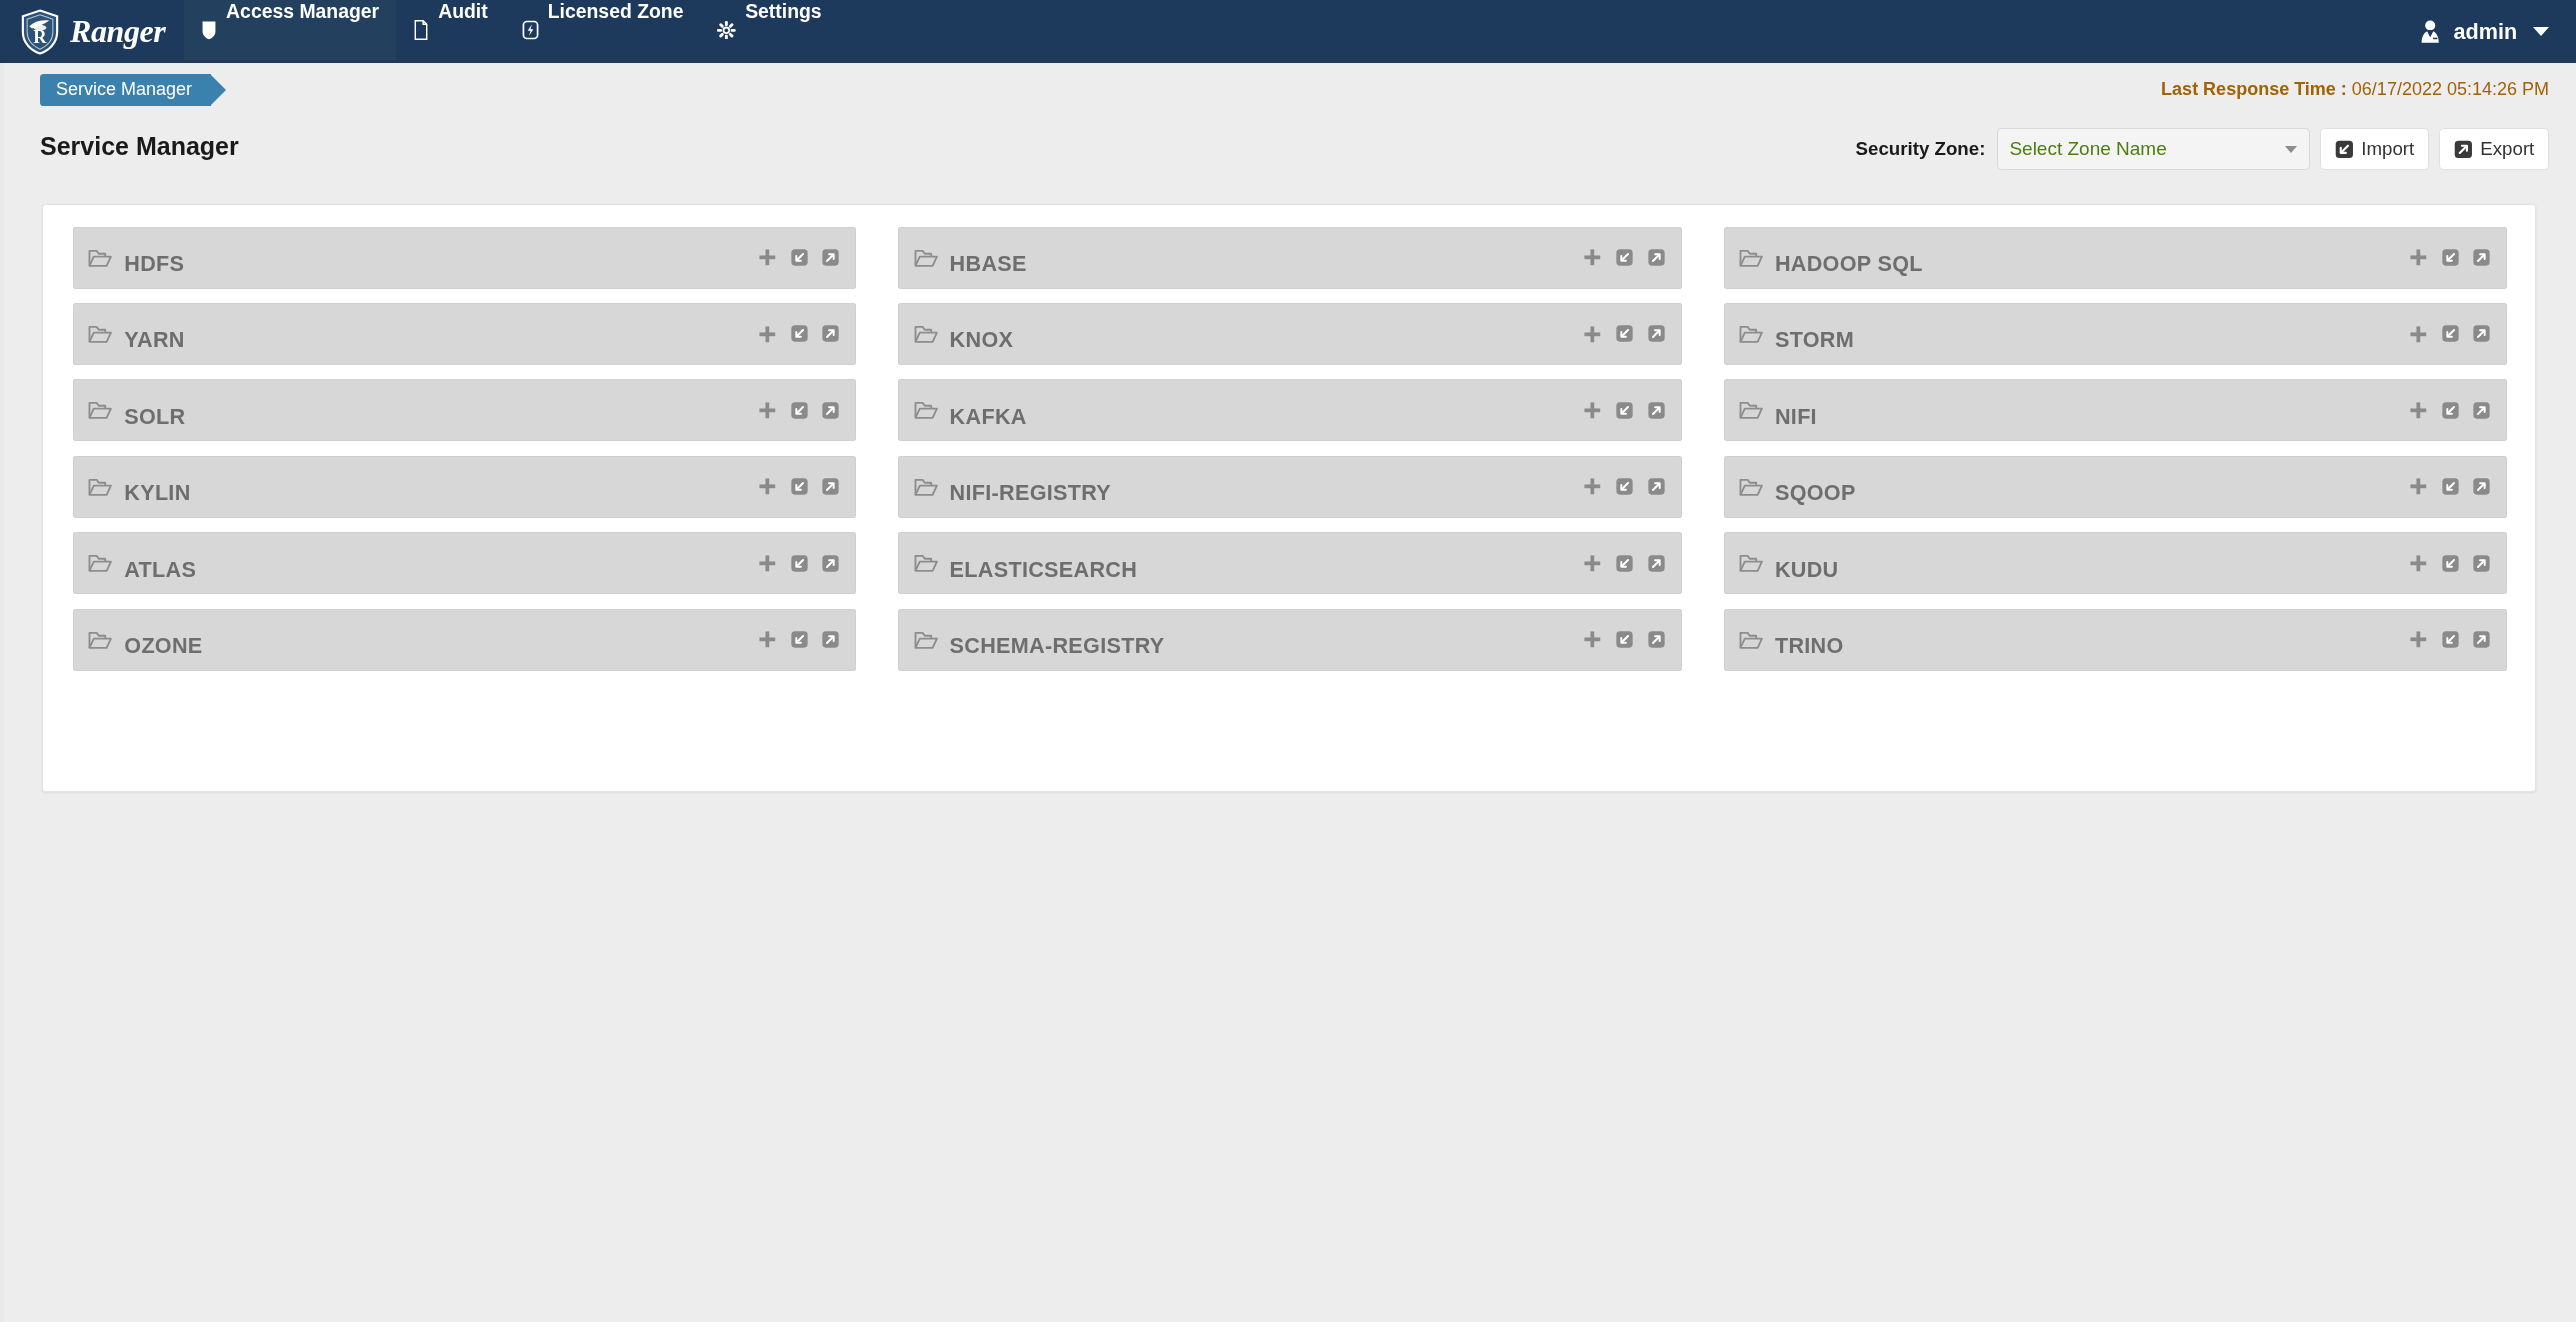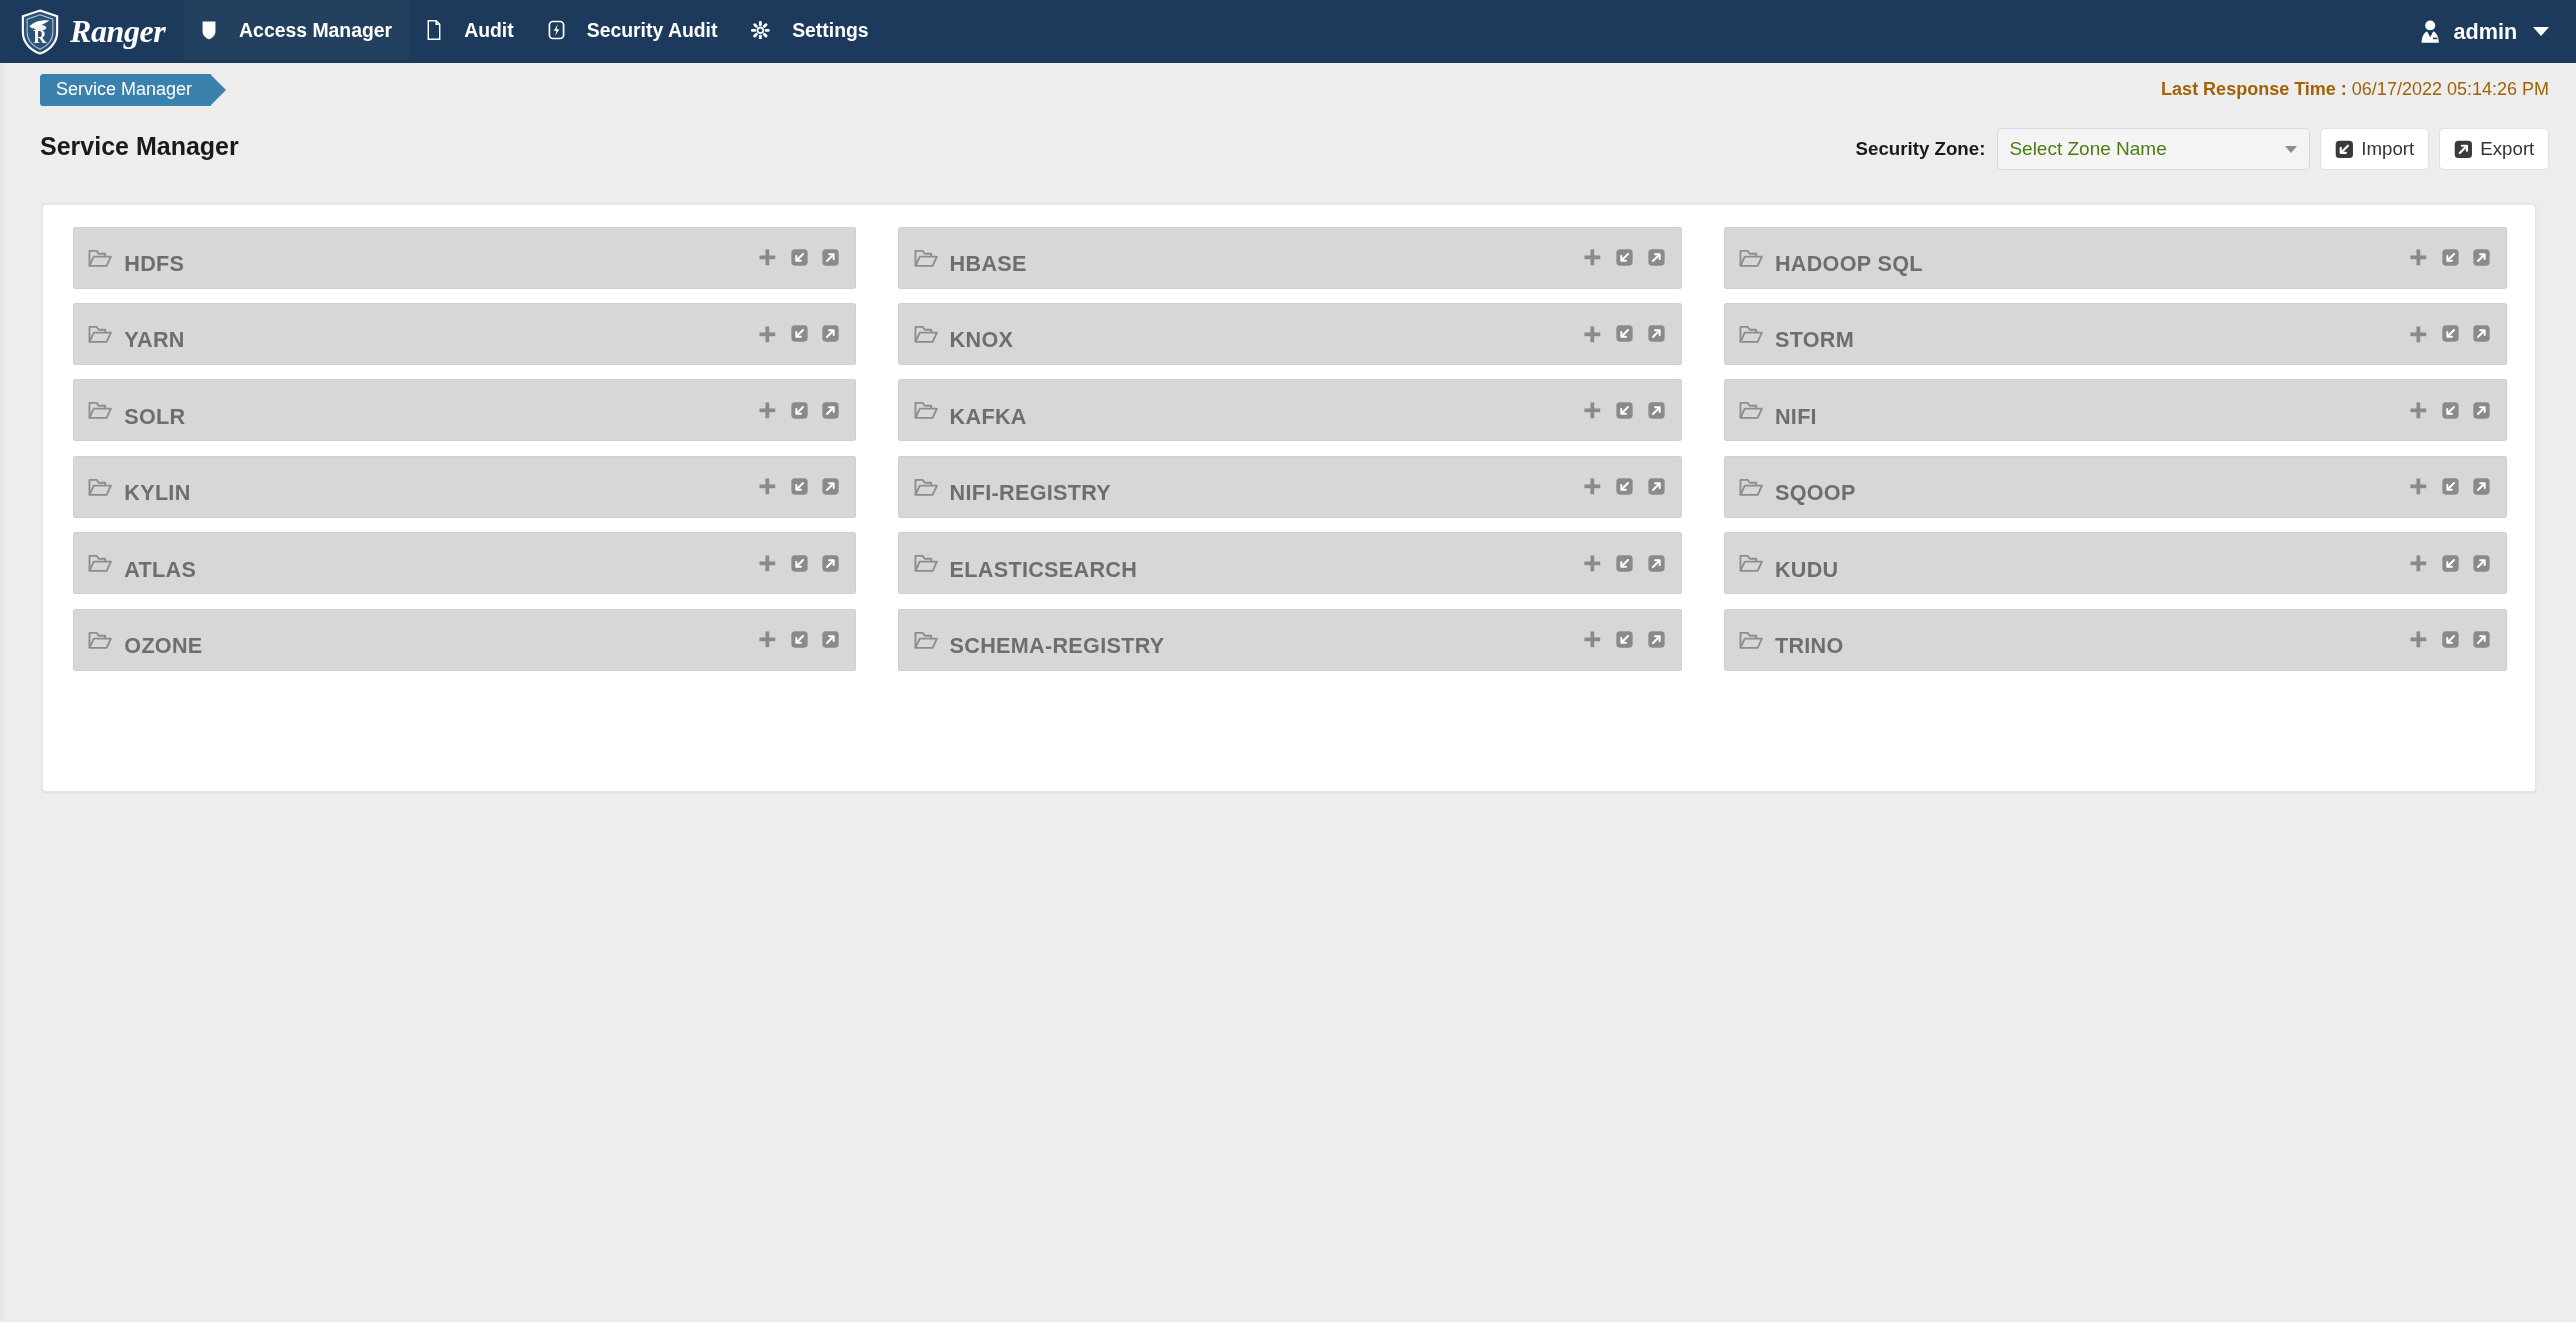--- a/index.html
+++ b/index.html
@@ -36,7 +36,7 @@
   }
   .nav-items { display: flex; align-items: stretch; height: 63px; }
   .nav-item {
-    display: flex; align-items: center; gap: 22px;
+    display: flex; gap: 9px;
     padding: 0 17px; height: 60px;
     color: #ffffff; font-size: 19.4px; font-weight: bold;
     cursor: pointer; white-space: nowrap;

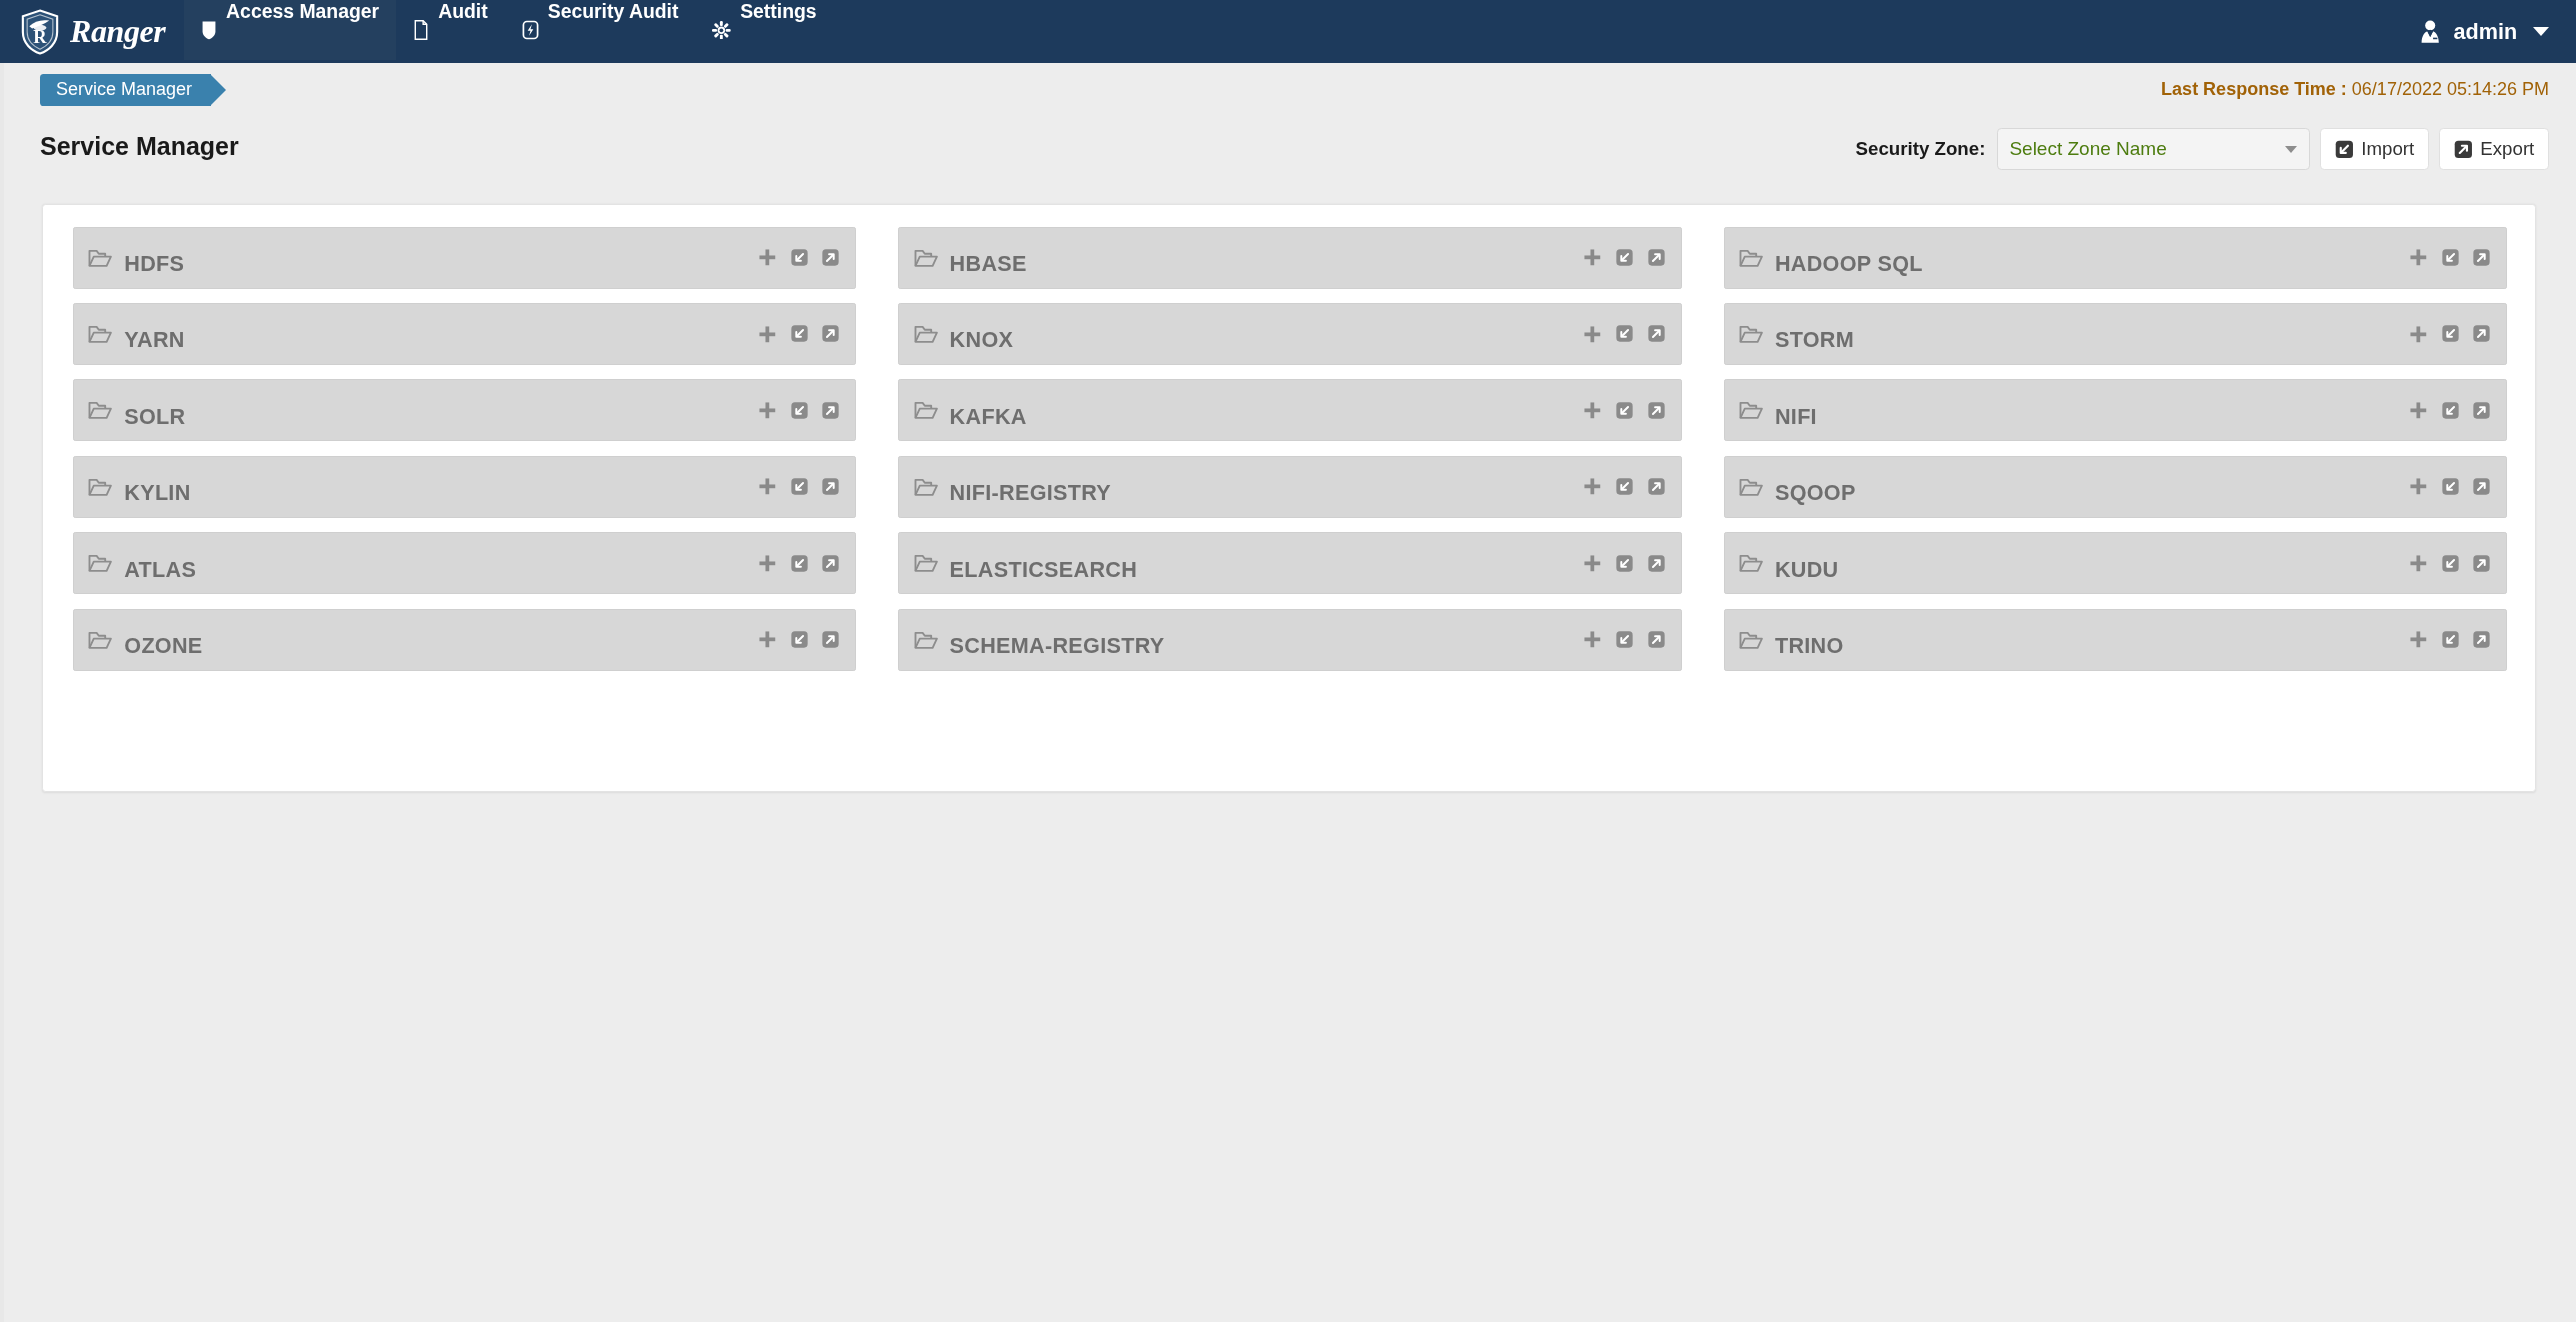--- a/index.html
+++ b/index.html
@@ -241,7 +241,7 @@
             <path d="M14 6 L8 15 H12 L10 22 L16 13 H12 Z" fill="#ffffff"></path>
           </svg>
         </span>
-        <span>Security Audit</span>
+        <span>Licensed Zone</span>
       </div>
 
       <div class="nav-item">

